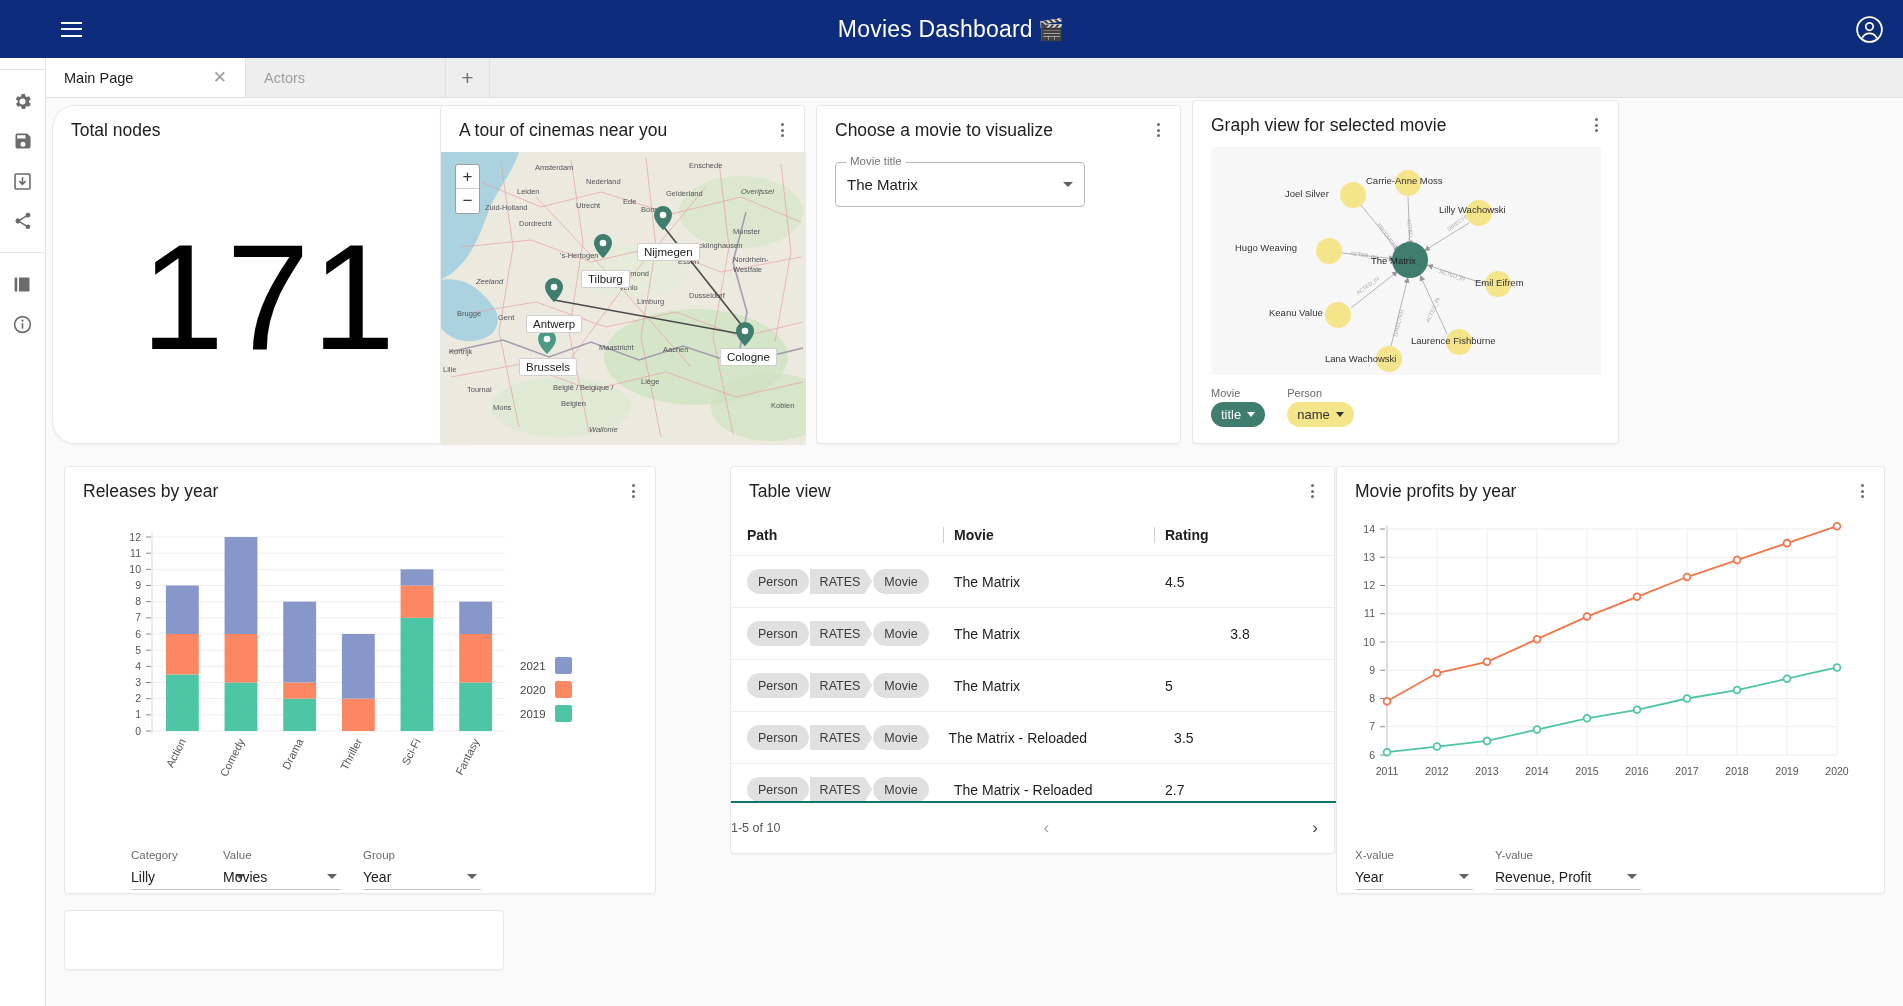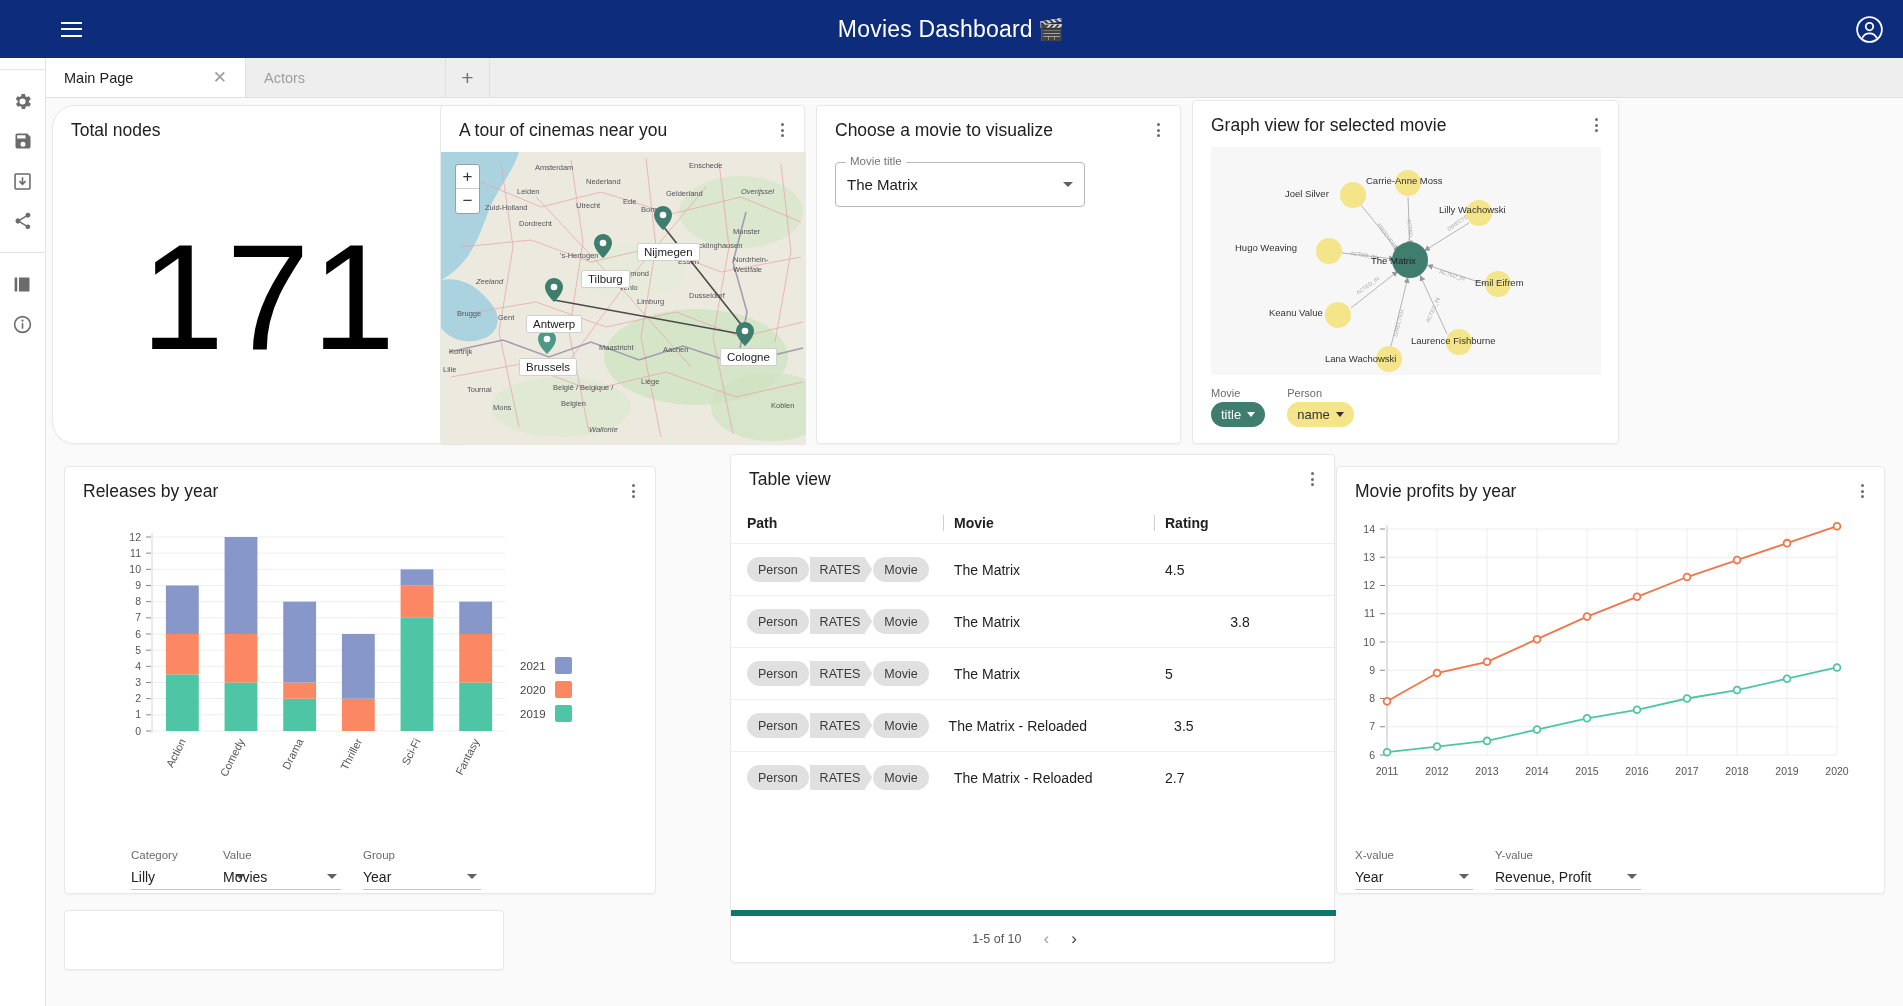--- a/index.html
+++ b/index.html
@@ -186,7 +186,7 @@
   }
 
   
-  #card-table { left: 684px; top: 356px; width: 605px; height: 509px; }
+  #card-table { left: 684px; top: 368px; width: 605px; height: 388px; }
   .tbl { position: absolute; left: 0; top: 48px; width: 605px; }
   .tbl-head {
     display: flex; align-items: center; height: 40px; padding: 0 16px;

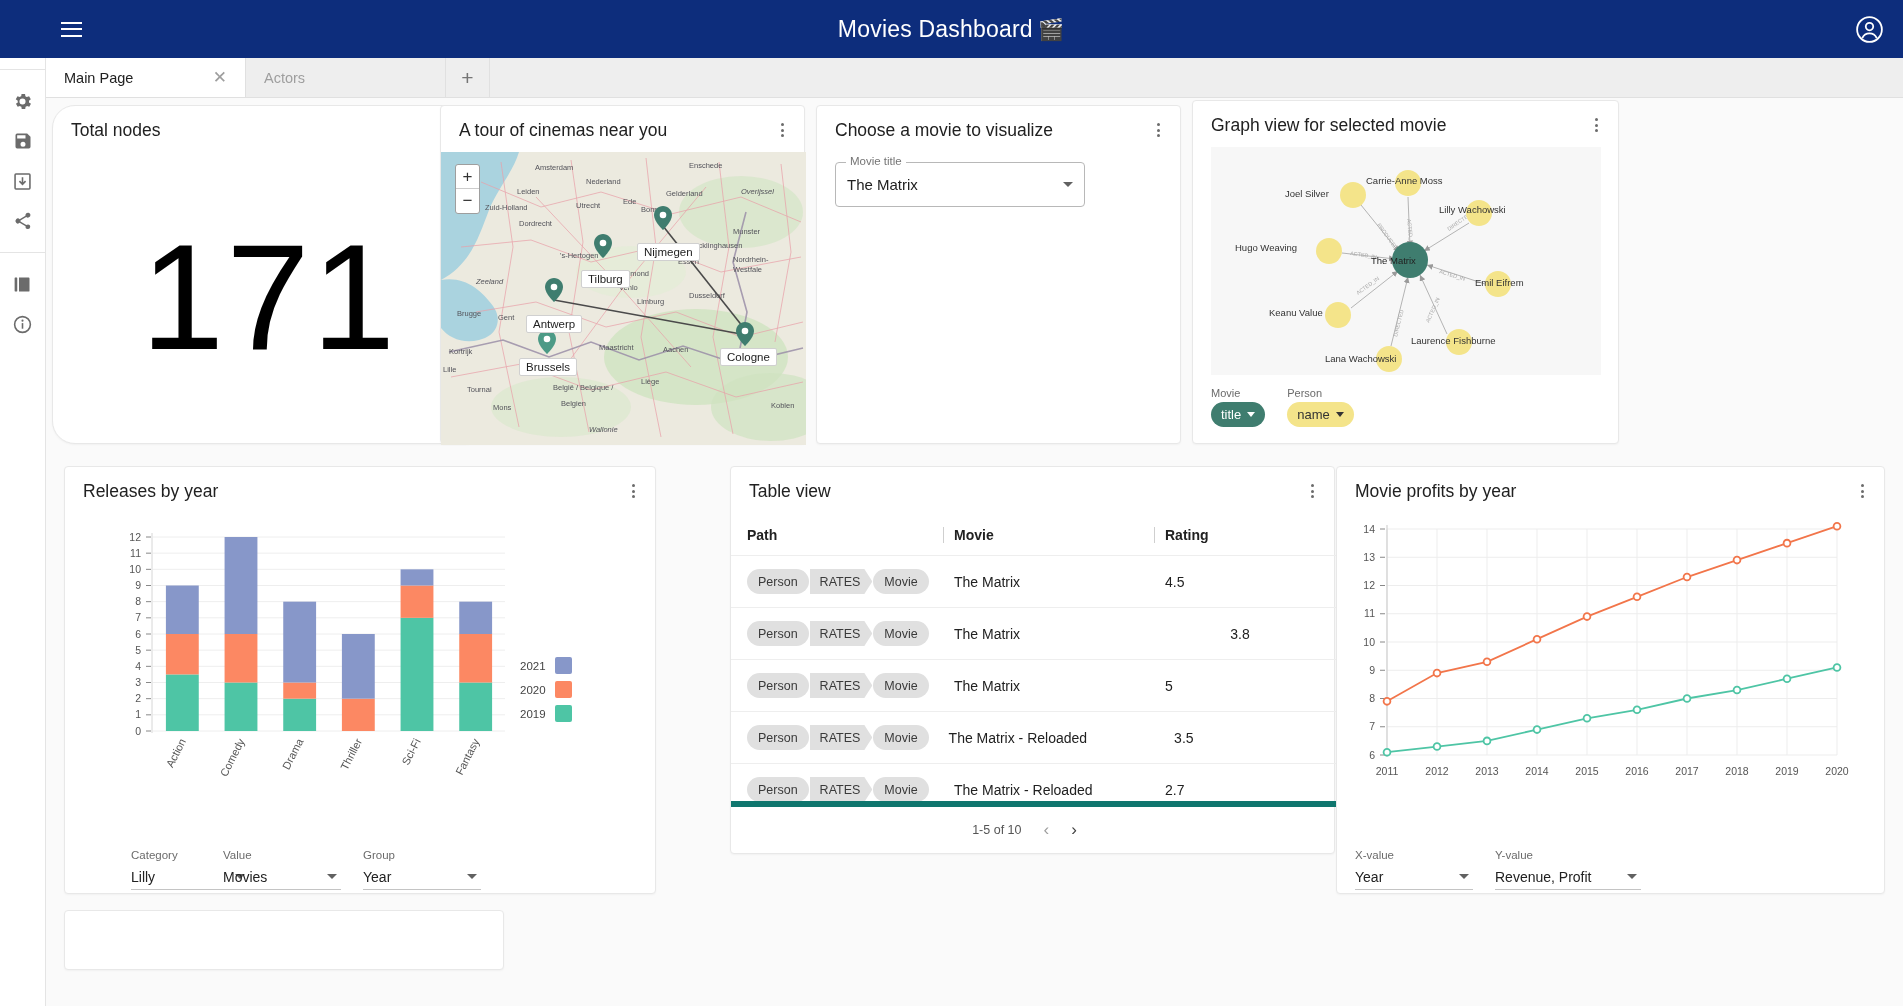--- a/index.html
+++ b/index.html
@@ -211,7 +211,7 @@
   }
   .tbl-foot {
     position: absolute; left: 0; bottom: 0; width: 605px; height: 52px;
-    border-top: 6px solid #0f766e; display: flex; align-items: center; justify-content: center;
+    border-top: 2px solid #0f766e; display: flex; align-items: center; justify-content: space-between;
     padding-right: 18px; gap: 22px; font-size: 12.5px; color: #555;
   }
   .pgbtn { font-size: 17px; color: #9e9e9e; cursor: pointer; user-select: none; }

